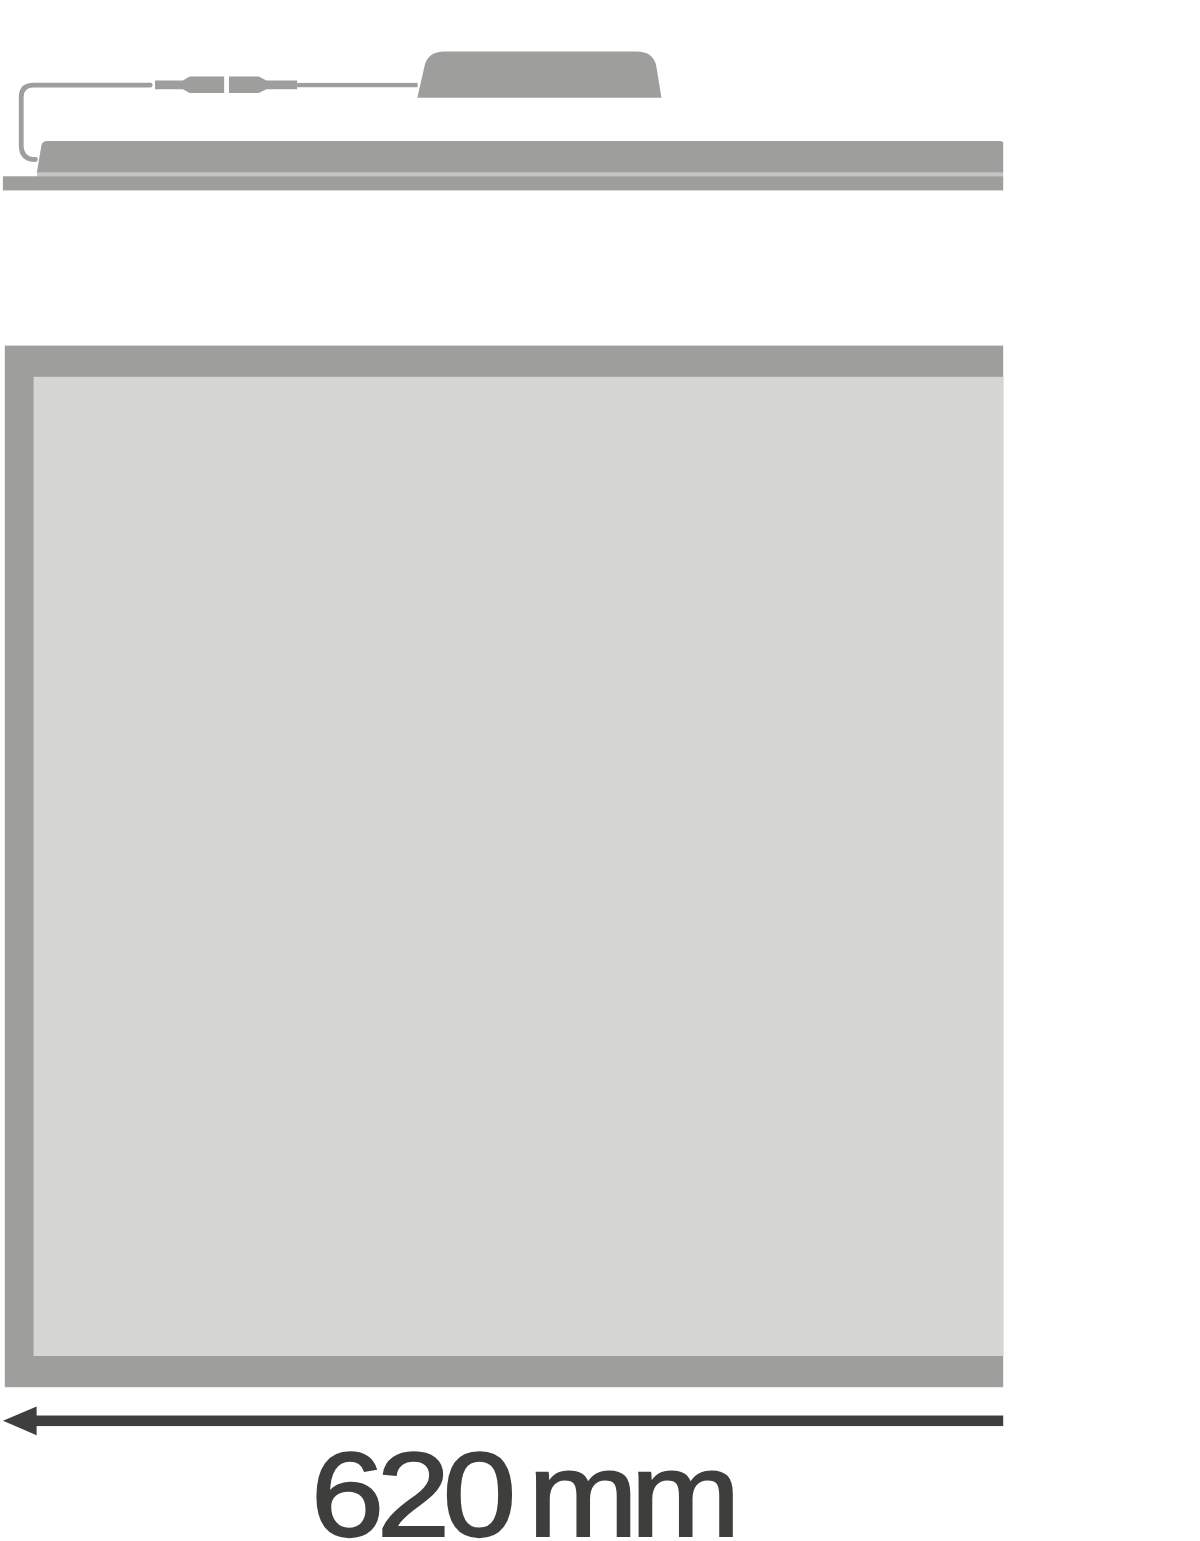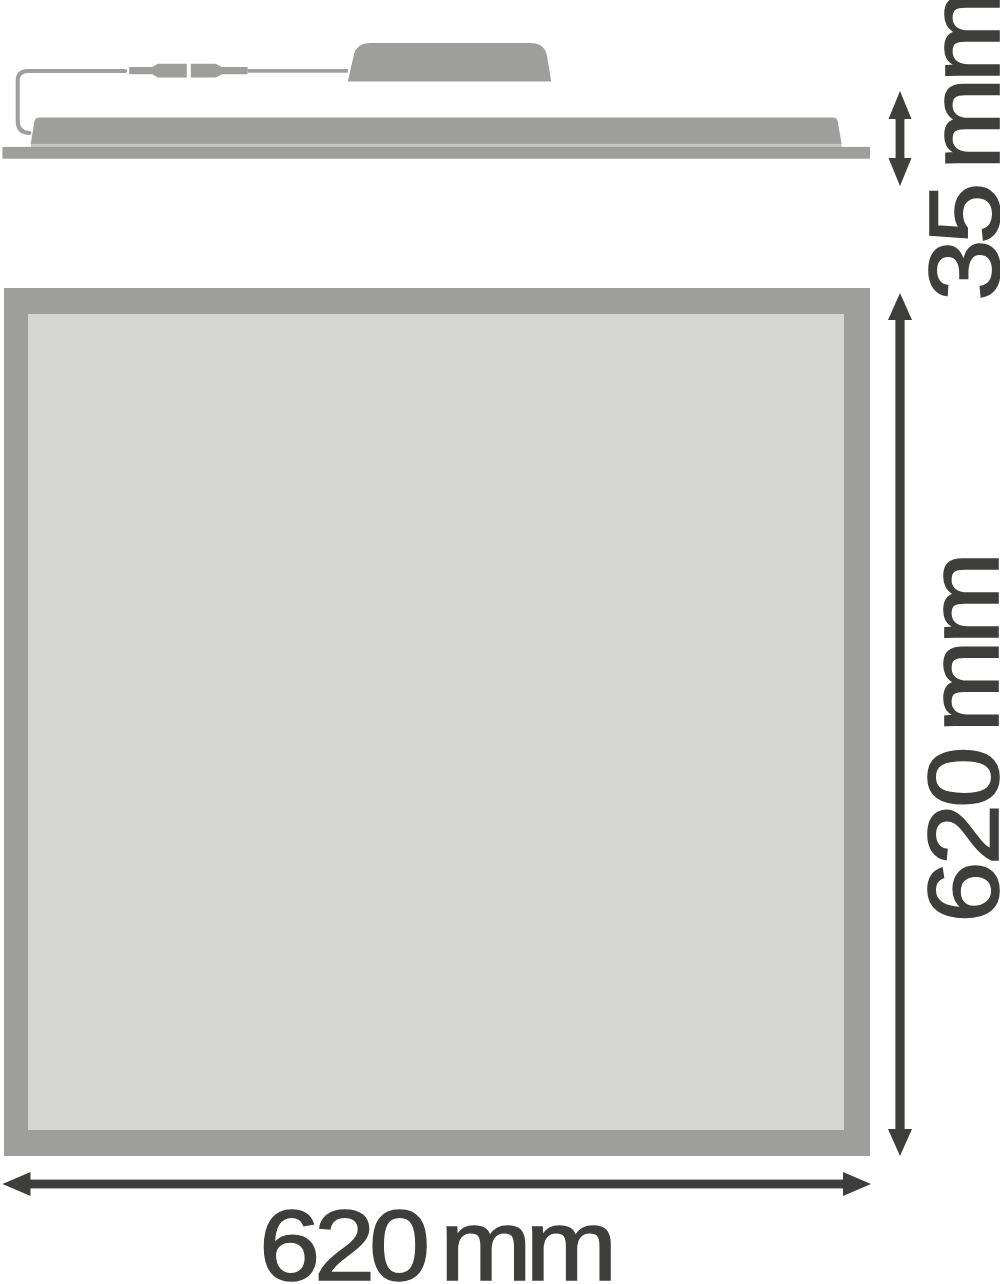--- a/index.html
+++ b/index.html
@@ -3,7 +3,7 @@
 <meta charset="utf-8">
 <style>
   html,body{margin:0;padding:0;background:#ffffff;}
-  #page{position:relative;width:1000px;height:1284px;overflow:hidden;background:#ffffff;}
+  #page{position:relative;width:836px;height:1284px;overflow:hidden;background:#ffffff;}
   svg{position:absolute;top:0;left:0;}
   text{font-family:"Liberation Sans",sans-serif;fill:#3e3e3d;stroke:#3e3e3d;stroke-width:1.6;}
 </style>

